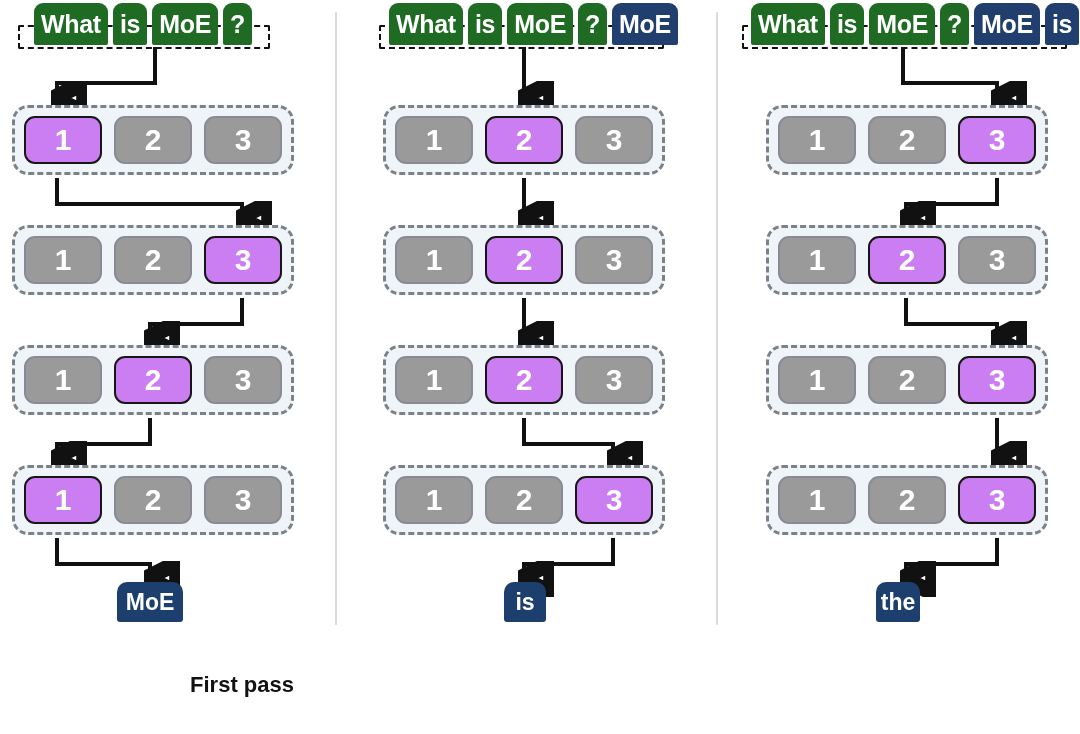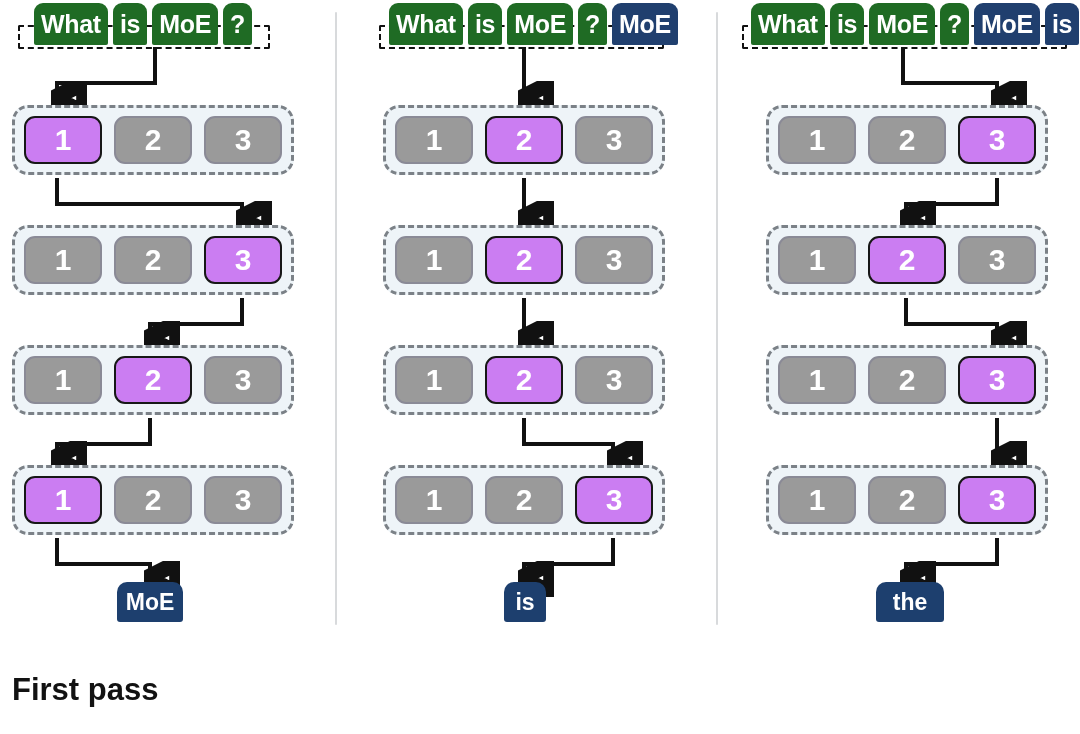--- a/index.html
+++ b/index.html
@@ -203,7 +203,7 @@
     <div class="expert on">3</div>
   </div>
 
-  <div class="out-box" style="left:876px;top:582px;width:68px;">the</div>
+  <div class="out-box" style="left:876px;top:582px;width:44px;">the</div>
 
 </div>
 

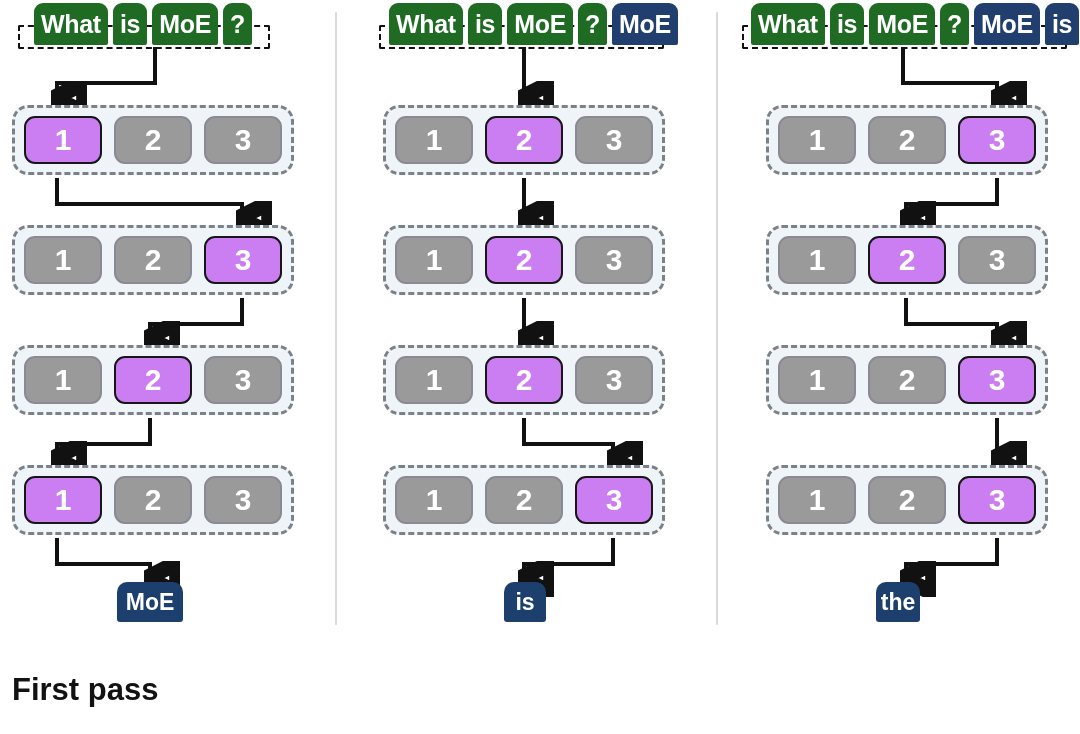--- a/index.html
+++ b/index.html
@@ -56,8 +56,8 @@
 
   
   .caption{
-    position:absolute;text-align:left;
-    font-size:31px;font-weight:bold;color:#121212;
+    position:absolute;text-align:right;
+    font-size:22px;font-weight:bold;color:#121212;
     font-family:"Liberation Sans","DejaVu Sans",sans-serif;
   }
 

